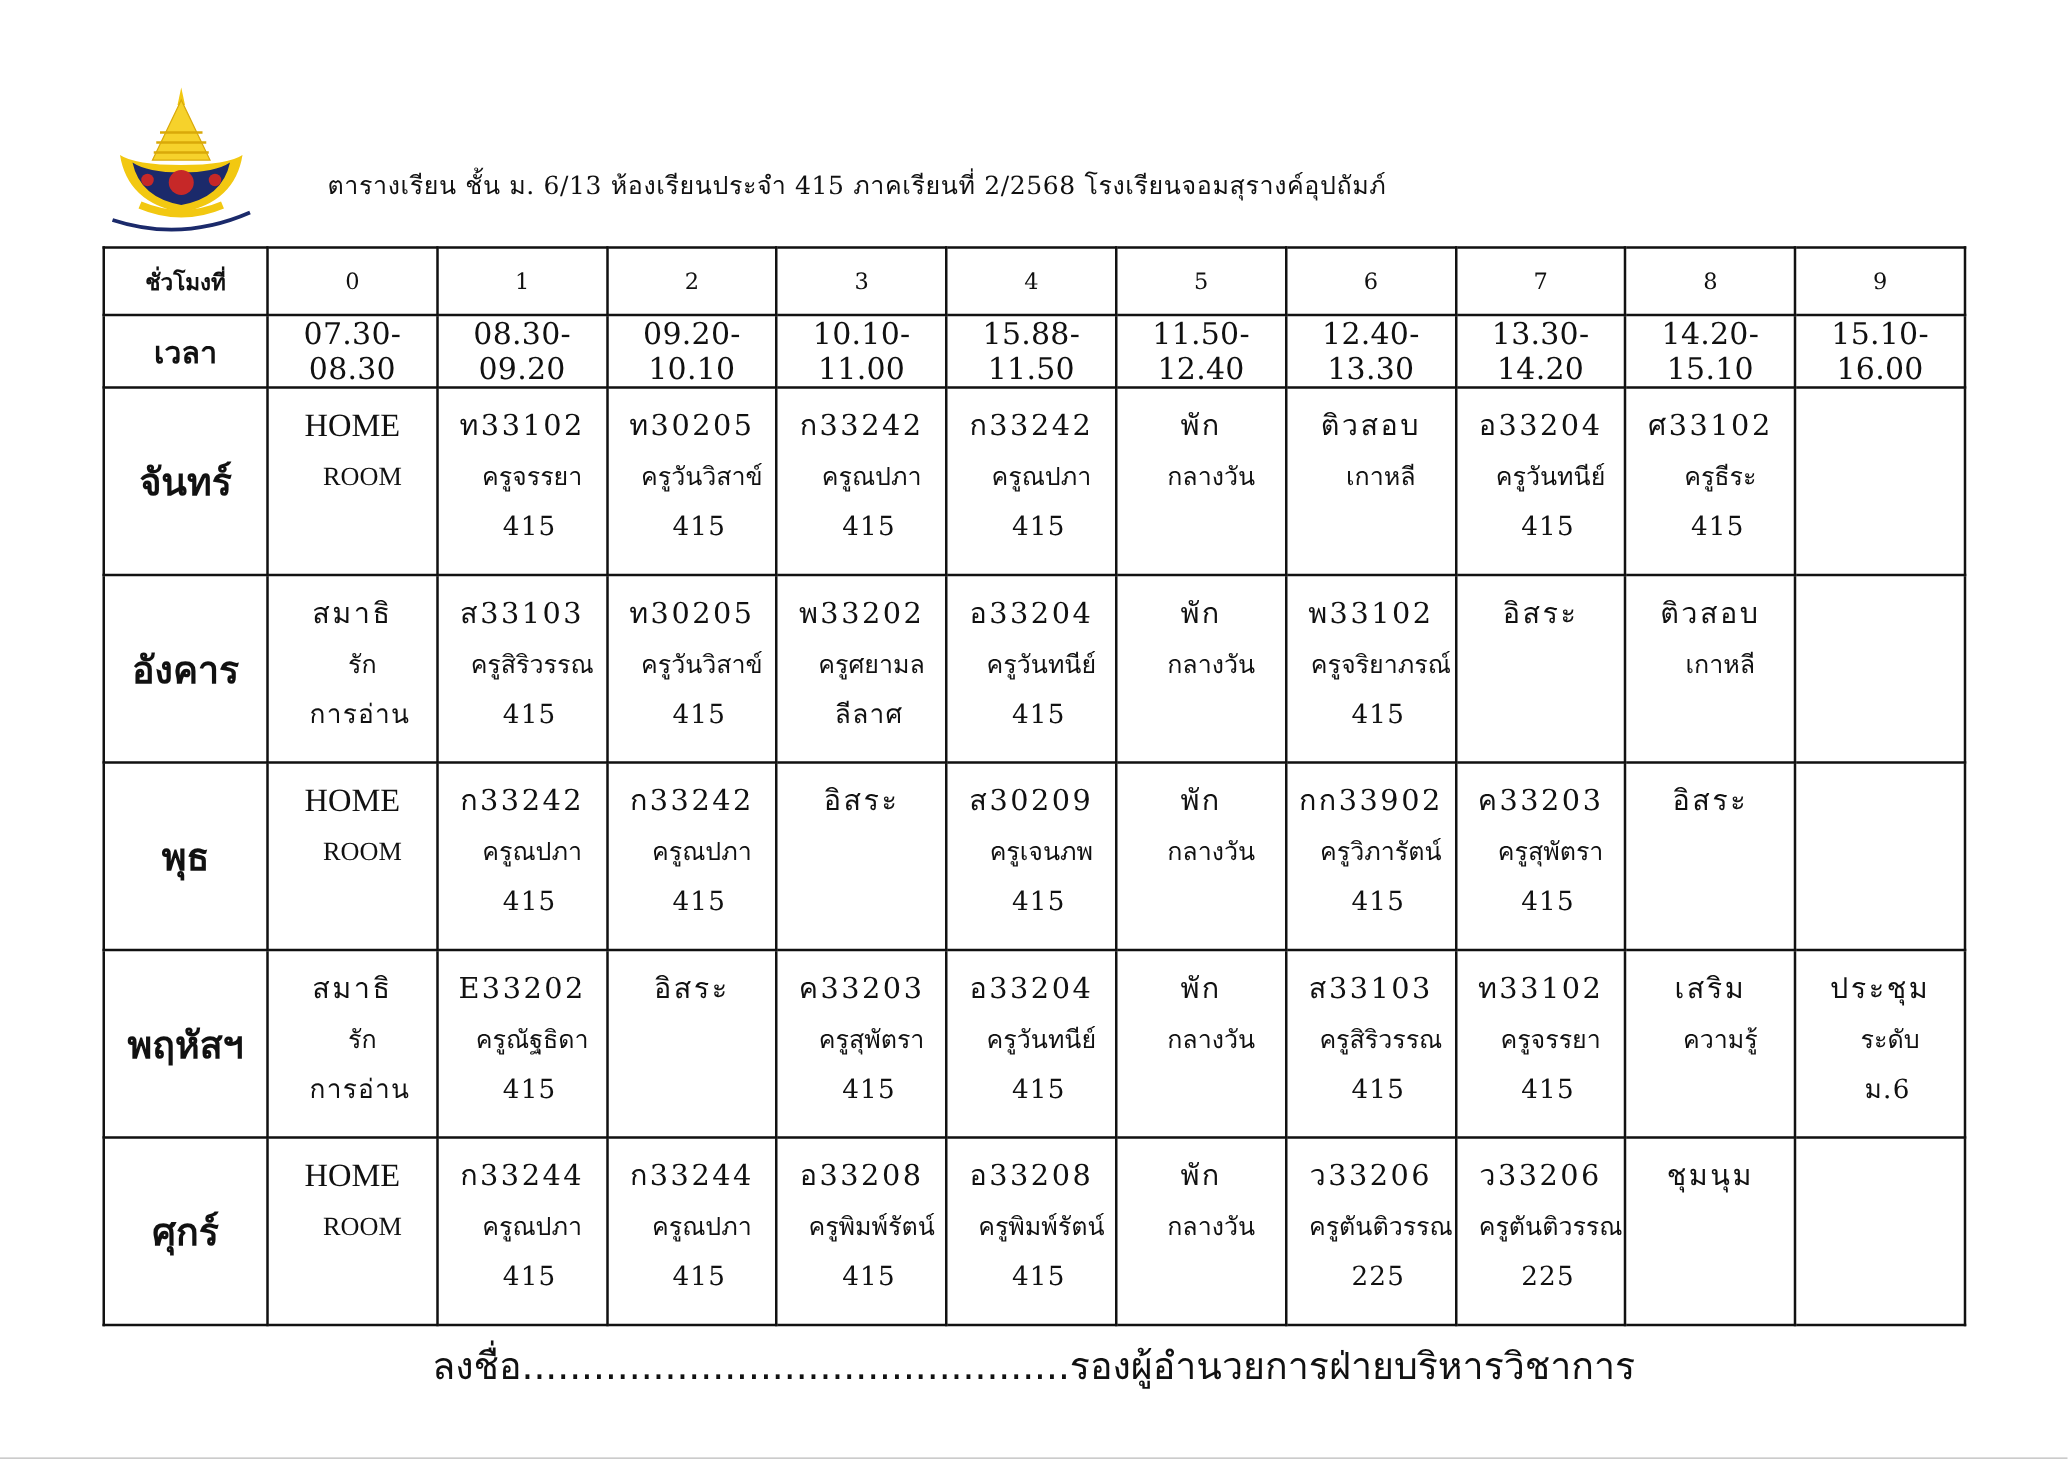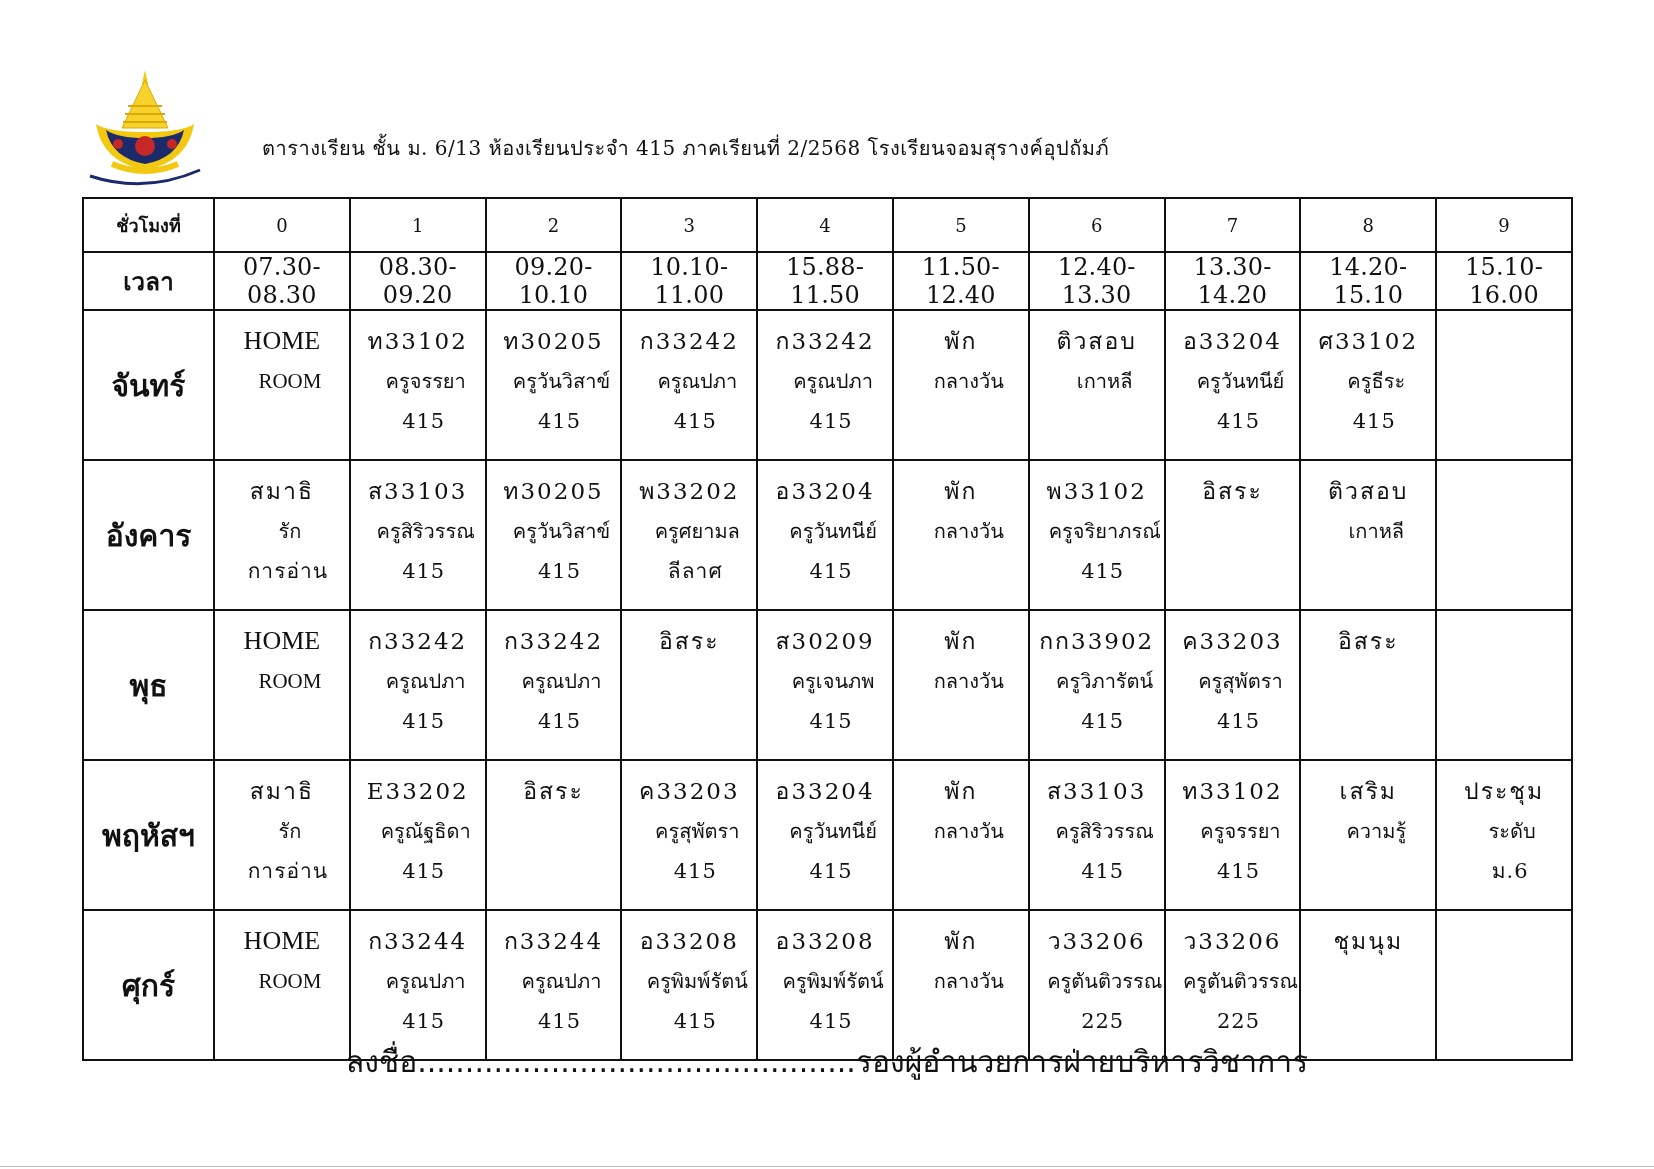--- a/index.html
+++ b/index.html
@@ -28,7 +28,7 @@
   .en1 { font-family: "Liberation Serif", serif; font-size: 26px !important; letter-spacing: 0 !important; }
   .en2 { font-family: "Liberation Serif", serif; font-size: 21px !important; }
 
-  .sign { position: absolute; left: 0; width: 1654px; top: 1038px; text-align: center; font-size: 30px;
+  .sign { position: absolute; left: 0; width: 1654px; top: 1069px; text-align: center; font-size: 30px;
           font-family: "DejaVu Sans", sans-serif; white-space: nowrap; }
 </style>
 </head>

